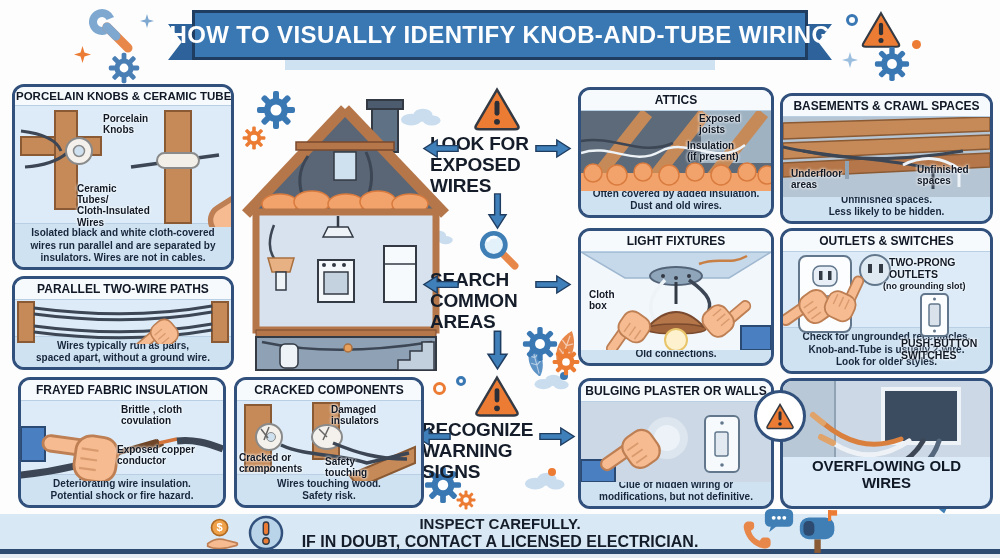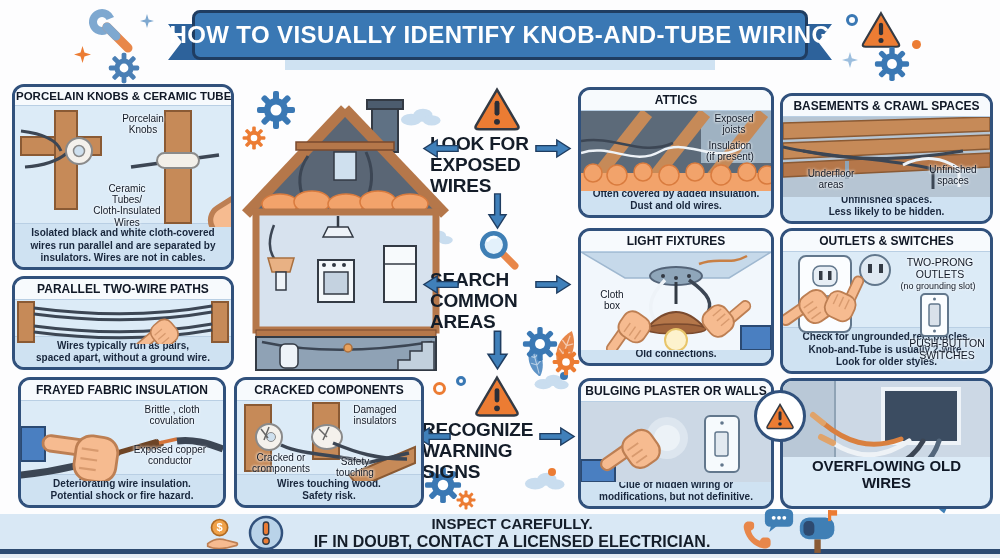--- a/index.html
+++ b/index.html
@@ -8,7 +8,7 @@
   .abs{position:absolute;}
   
   .banner{position:absolute;left:192px;top:10px;width:616px;height:50px;background:#3a78b4;
-          border:3px solid #1f3d61;border-radius:8px;display:flex;align-items:center;justify-content:center;
+          border:3px solid #1f3d61;border-radius:0;display:flex;align-items:center;justify-content:center;
           box-sizing:border-box;z-index:6;}
   .banner h1{margin:0;color:#fff;font-size:24px;font-weight:bold;letter-spacing:.4px;white-space:nowrap;}
   .banner-fold{position:absolute;top:24px;width:46px;height:36px;background:#2d629b;z-index:5;}

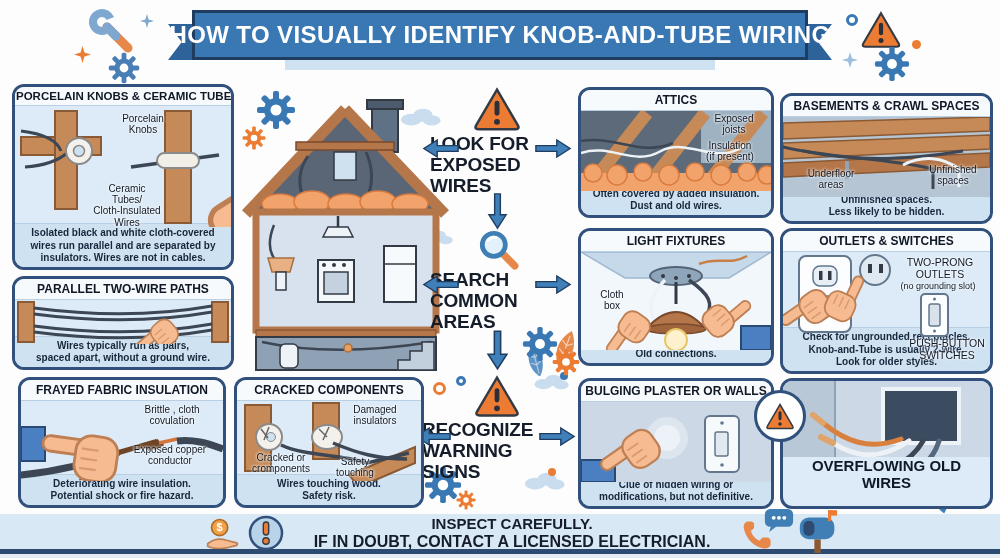--- a/index.html
+++ b/index.html
@@ -23,8 +23,8 @@
   .panel-caption{position:absolute;left:0;right:0;bottom:0;background:#cfe2f2;border-top:1px solid #b9cfe4;
          text-align:center;font-weight:bold;font-size:10px;line-height:1.22;padding:3px 2px;
          color:#18263c;white-space:pre-line;}
-  .label{position:absolute;font-weight:normal;font-size:10px;line-height:1.12;color:#101826;
-         text-align:center;white-space:pre-line;text-shadow:0 0 3px #fff,0 0 3px #fff;z-index:4;}
+  .label{position:absolute;font-weight:bold;font-size:10px;line-height:1.12;color:#101826;
+         text-align:left;white-space:pre-line;text-shadow:0 0 3px #fff,0 0 3px #fff;z-index:4;}
   .scene{position:absolute;left:0;z-index:1;}
   
   .flow-step{position:absolute;font-weight:800;font-size:19px;line-height:1.1;

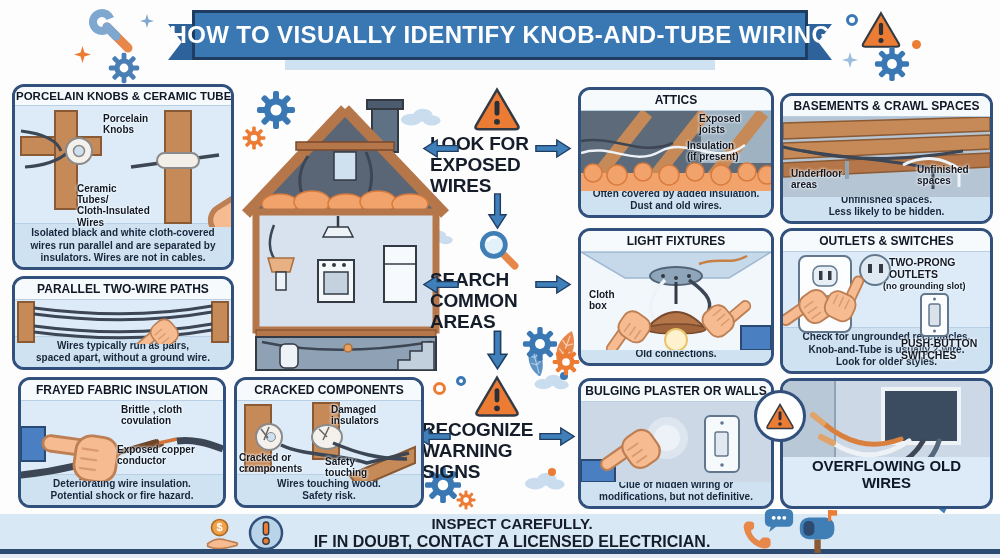--- a/index.html
+++ b/index.html
@@ -32,7 +32,7 @@
   .footer-band{position:absolute;left:0;top:514px;width:1000px;height:35px;background:#d9e8f5;z-index:2;}
   .footer-bar{position:absolute;left:0;top:549px;width:1000px;height:5px;background:#2d4a70;z-index:2;}
   .footer-base{position:absolute;left:0;top:554px;width:1000px;height:4px;background:#e4ebf2;z-index:2;}
-  .footer-text{position:absolute;left:292px;top:515px;width:440px;text-align:center;z-index:3;
+  .footer-text{position:absolute;left:280px;top:515px;width:440px;text-align:center;z-index:3;
          font-weight:800;color:#141d29;}
   .footer-text .l1{font-size:15px;line-height:1.15;}
   .footer-text .l2{font-size:16px;line-height:1.2;white-space:nowrap;}

